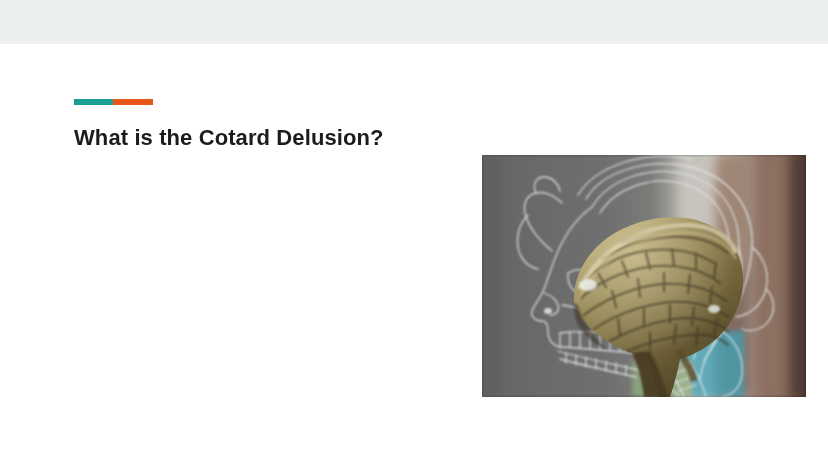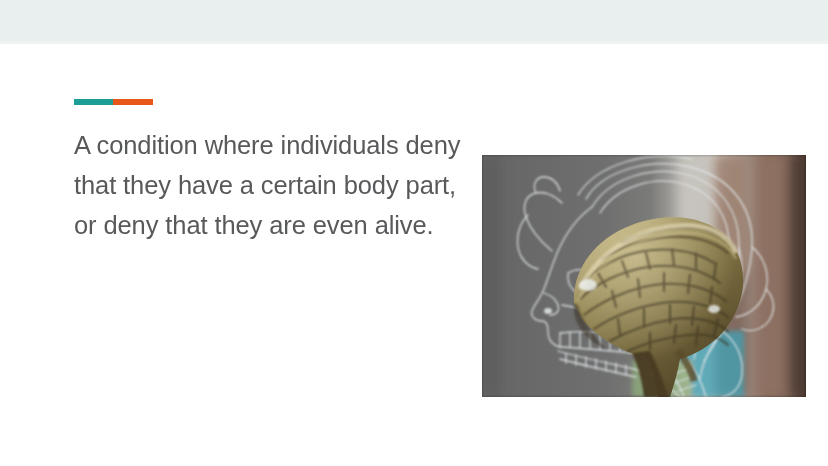--- a/index.html
+++ b/index.html
@@ -128,6 +128,7 @@
         <span class="seg-orange"></span>
       </div>
 
+      <h1 id="slide-title">What is the Cotard Delusion?</h1>
 
       <p id="slide-paragraph">A condition where individuals deny that they have a certain body part, or deny that they are even alive.</p>
 

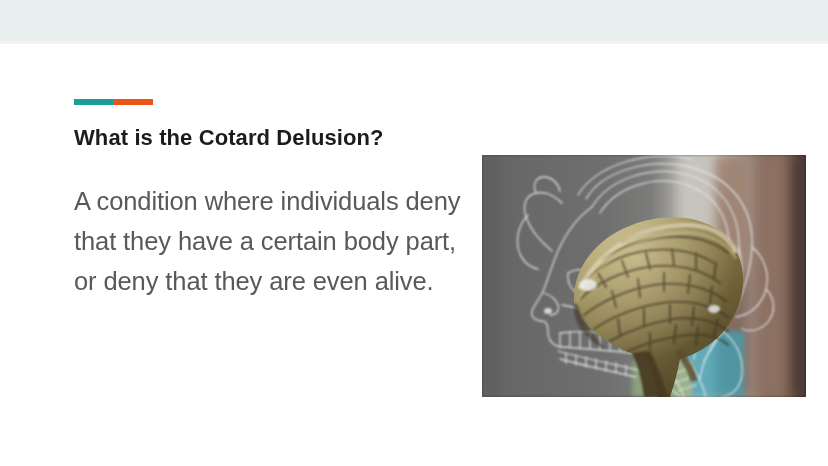--- a/index.html
+++ b/index.html
@@ -130,7 +130,6 @@
 
       <h1 id="slide-title">What is the Cotard Delusion?</h1>
 
-      <p id="slide-paragraph">A condition where individuals deny that they have a certain body part, or deny that they are even alive.</p>
 
     </div>
 

